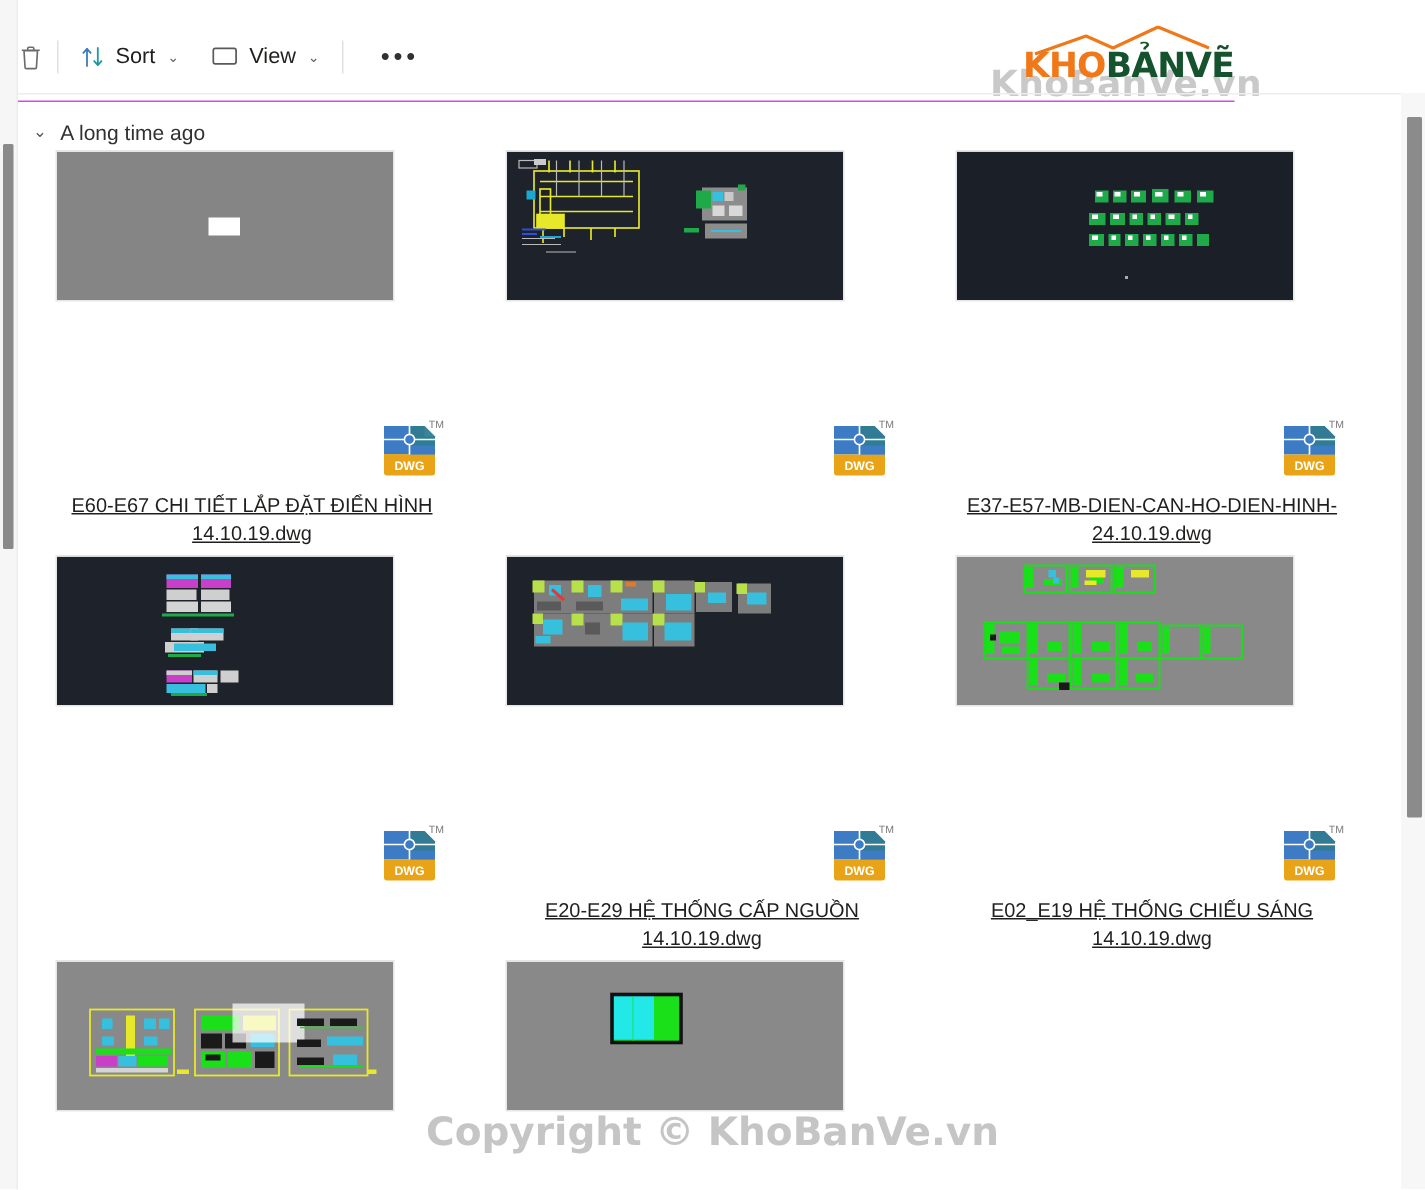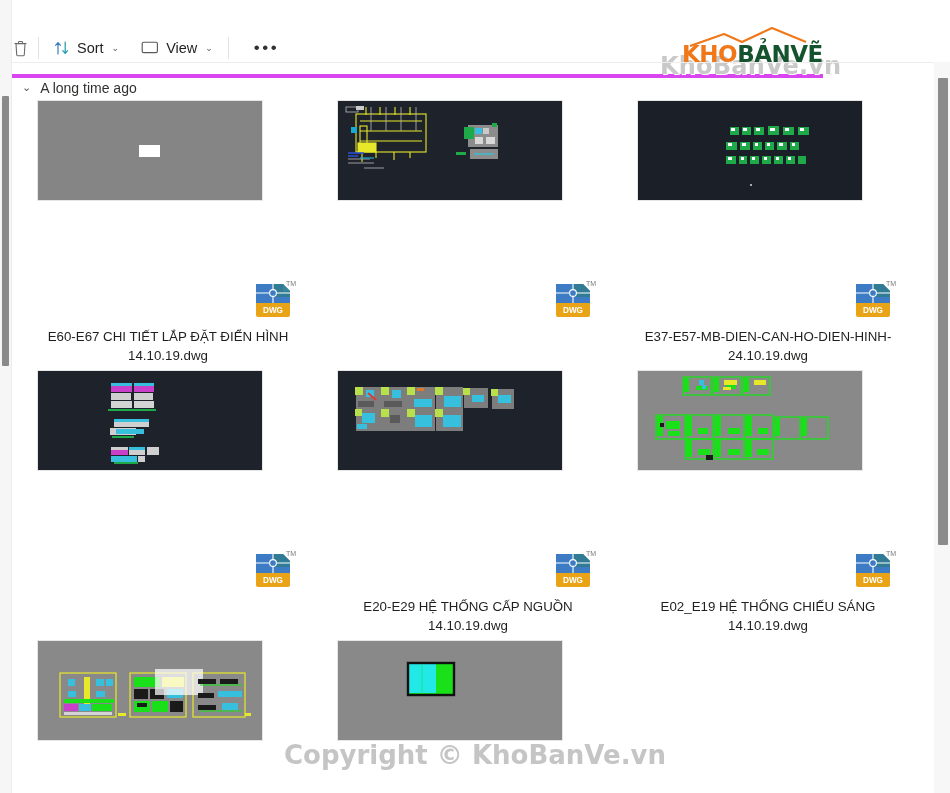--- a/index.html
+++ b/index.html
@@ -9,8 +9,8 @@
   .root { position:relative; width:950px; height:793px; background:#ffffff; }
 
   
-  .toolbar { position:absolute; left:0; top:16px; width:823px; height:62px;
-    background:#ffffff; border-bottom:4px solid #d946ef; }
+  .toolbar { position:absolute; left:0; top:6px; width:823px; height:62px;
+    background:#ffffff; border-bottom:1px solid #d946ef; }
   .tb-inner { position:absolute; left:0; top:14px; height:36px;
     display:flex; align-items:center; }
   .tb-btn { display:flex; align-items:center; gap:7px; height:32px;

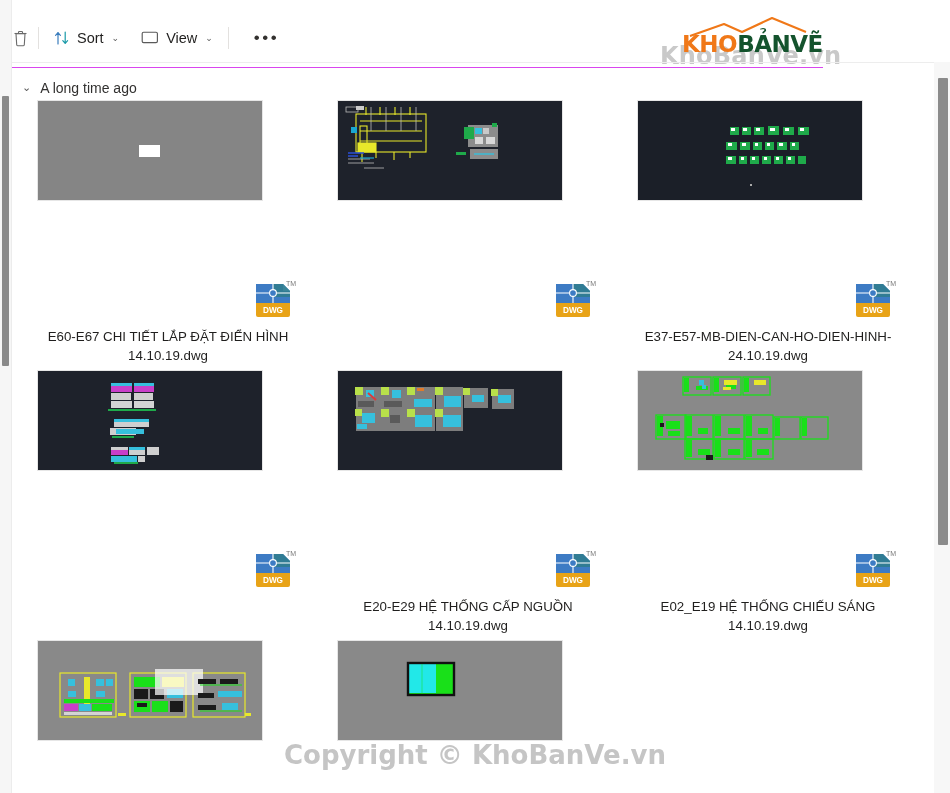--- a/index.html
+++ b/index.html
@@ -54,7 +54,7 @@
   .icon-dwg { position:absolute; right:26px; top:183px; width:38px; height:40px; }
   .cap { position:absolute; left:0; top:227px; width:100%;
     text-align:center; font-size:13.3px; color:#201f1e; line-height:19px;
-    padding:0 8px; }
+    padding:0 8px;text-decoration:underline; }
 
   
   .tm { position:absolute; right:-4px; top:-3px; font-size:7px;

